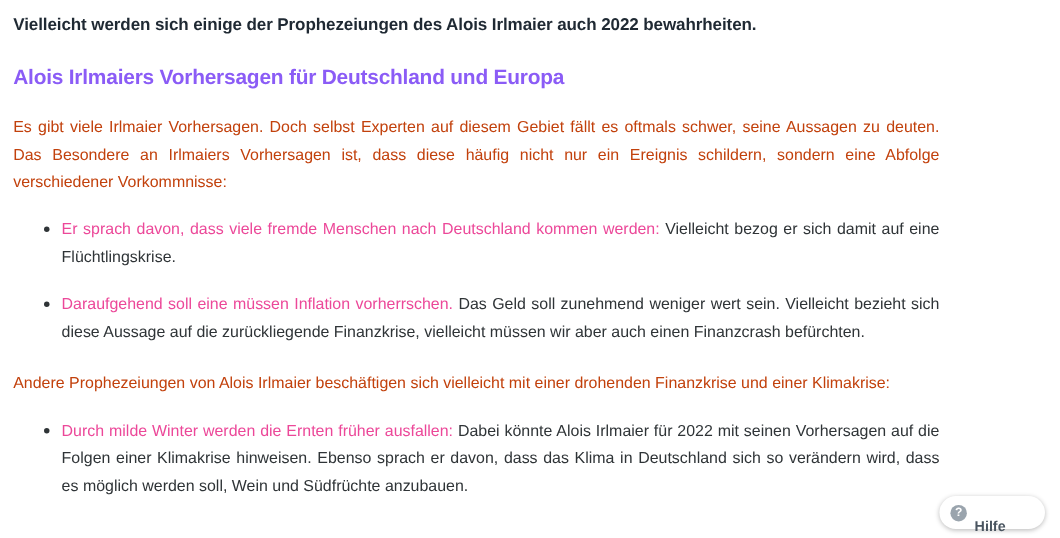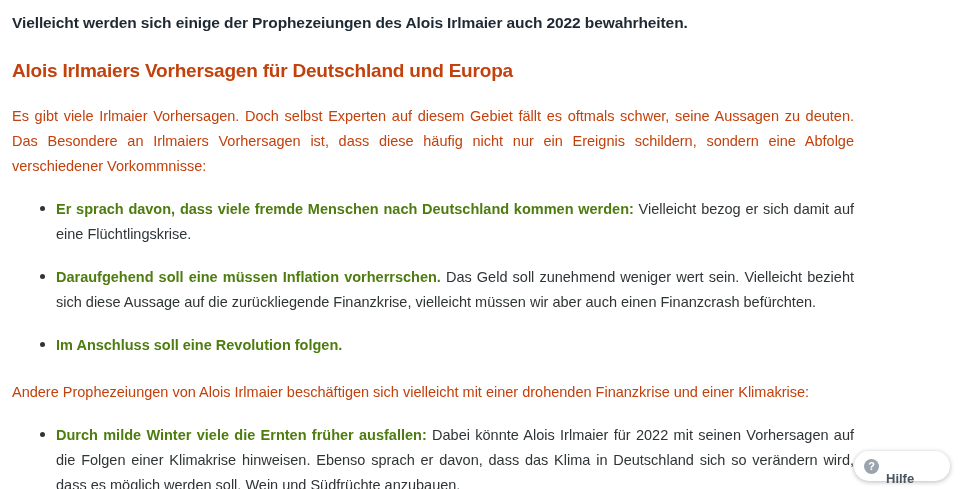--- a/index.html
+++ b/index.html
@@ -31,7 +31,7 @@
   h2.section-heading {
     font-size: 19px;
     font-weight: bold;
-    color: #c2410c;
+    color: #8b5cf6;
     margin: 26px 0 0 0;
     letter-spacing: -0.2px;
   }

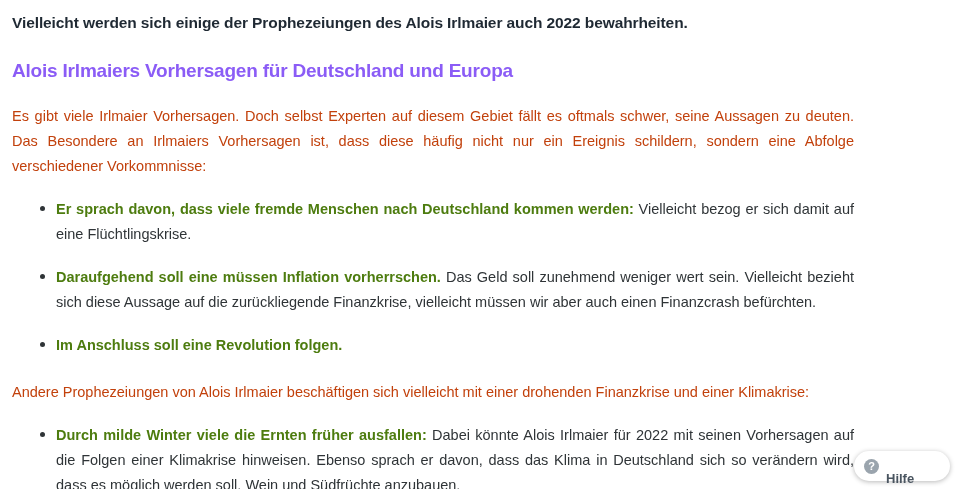--- a/index.html
+++ b/index.html
@@ -72,8 +72,8 @@
     background: #2f3437;
   }
   .strong {
-    font-weight: bold;
-    color: #4d7c0f;
+    font-weight: normal;
+    color: #ec4899;
   }
   .help-widget {
     position: absolute;

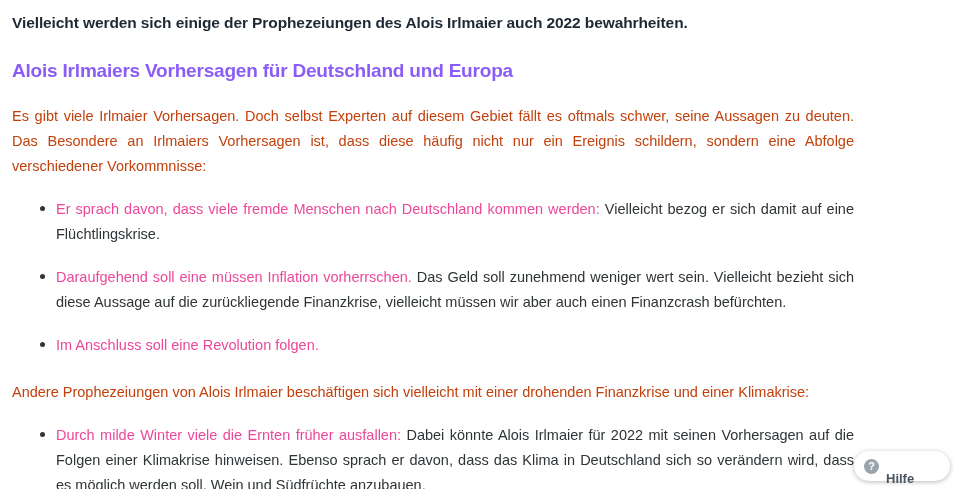--- a/index.html
+++ b/index.html
@@ -128,9 +128,6 @@
     <li>
       <span class="strong">Daraufgehend soll eine müssen Inflation vorherrschen.</span><span> Das Geld soll zunehmend weniger wert sein. Vielleicht bezieht sich diese Aussage auf die zurückliegende Finanzkrise, vielleicht müssen wir aber auch einen Finanzcrash befürchten.</span>
     </li>
-    <li>
-      <span class="strong">Im Anschluss soll eine Revolution folgen.</span><span></span>
-    </li>
   </ul>
 
   <p class="body-text">Andere Prophezeiungen von Alois Irlmaier beschäftigen sich vielleicht mit einer drohenden Finanzkrise und einer Klimakrise:</p>

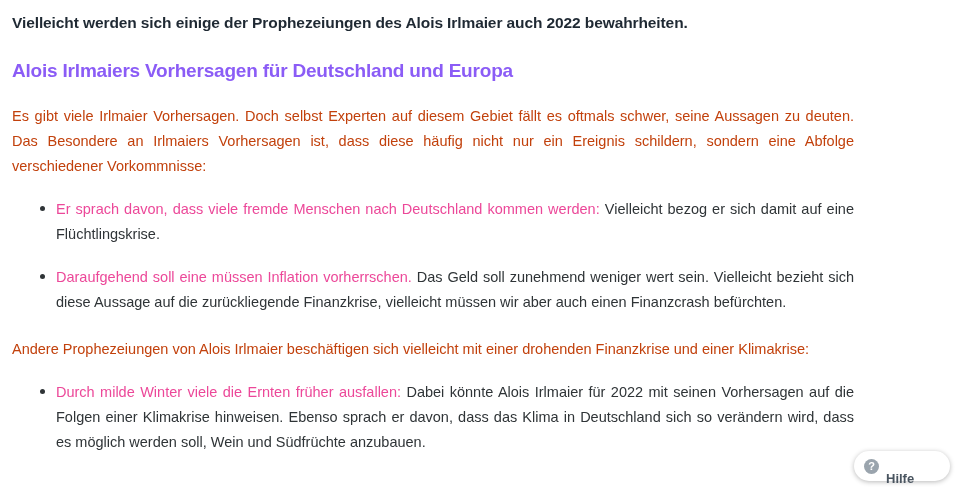--- a/index.html
+++ b/index.html
@@ -134,7 +134,7 @@
 
   <ul class="bullets">
     <li>
-      <span class="strong">Durch milde Winter viele die Ernten früher ausfallen:</span><span> Dabei könnte Alois Irlmaier für 2022 mit seinen Vorhersagen auf die Folgen einer Klimakrise hinweisen. Ebenso sprach er davon, dass das Klima in Deutschland sich so verändern wird, dass es möglich werden soll, Wein und Südfrüchte anzubauen.</span>
+      <span class="strong">Durch milde Winter werden die Ernten früher ausfallen:</span><span> Dabei könnte Alois Irlmaier für 2022 mit seinen Vorhersagen auf die Folgen einer Klimakrise hinweisen. Ebenso sprach er davon, dass das Klima in Deutschland sich so verändern wird, dass es möglich werden soll, Wein und Südfrüchte anzubauen.</span>
     </li>
 
   </ul>

